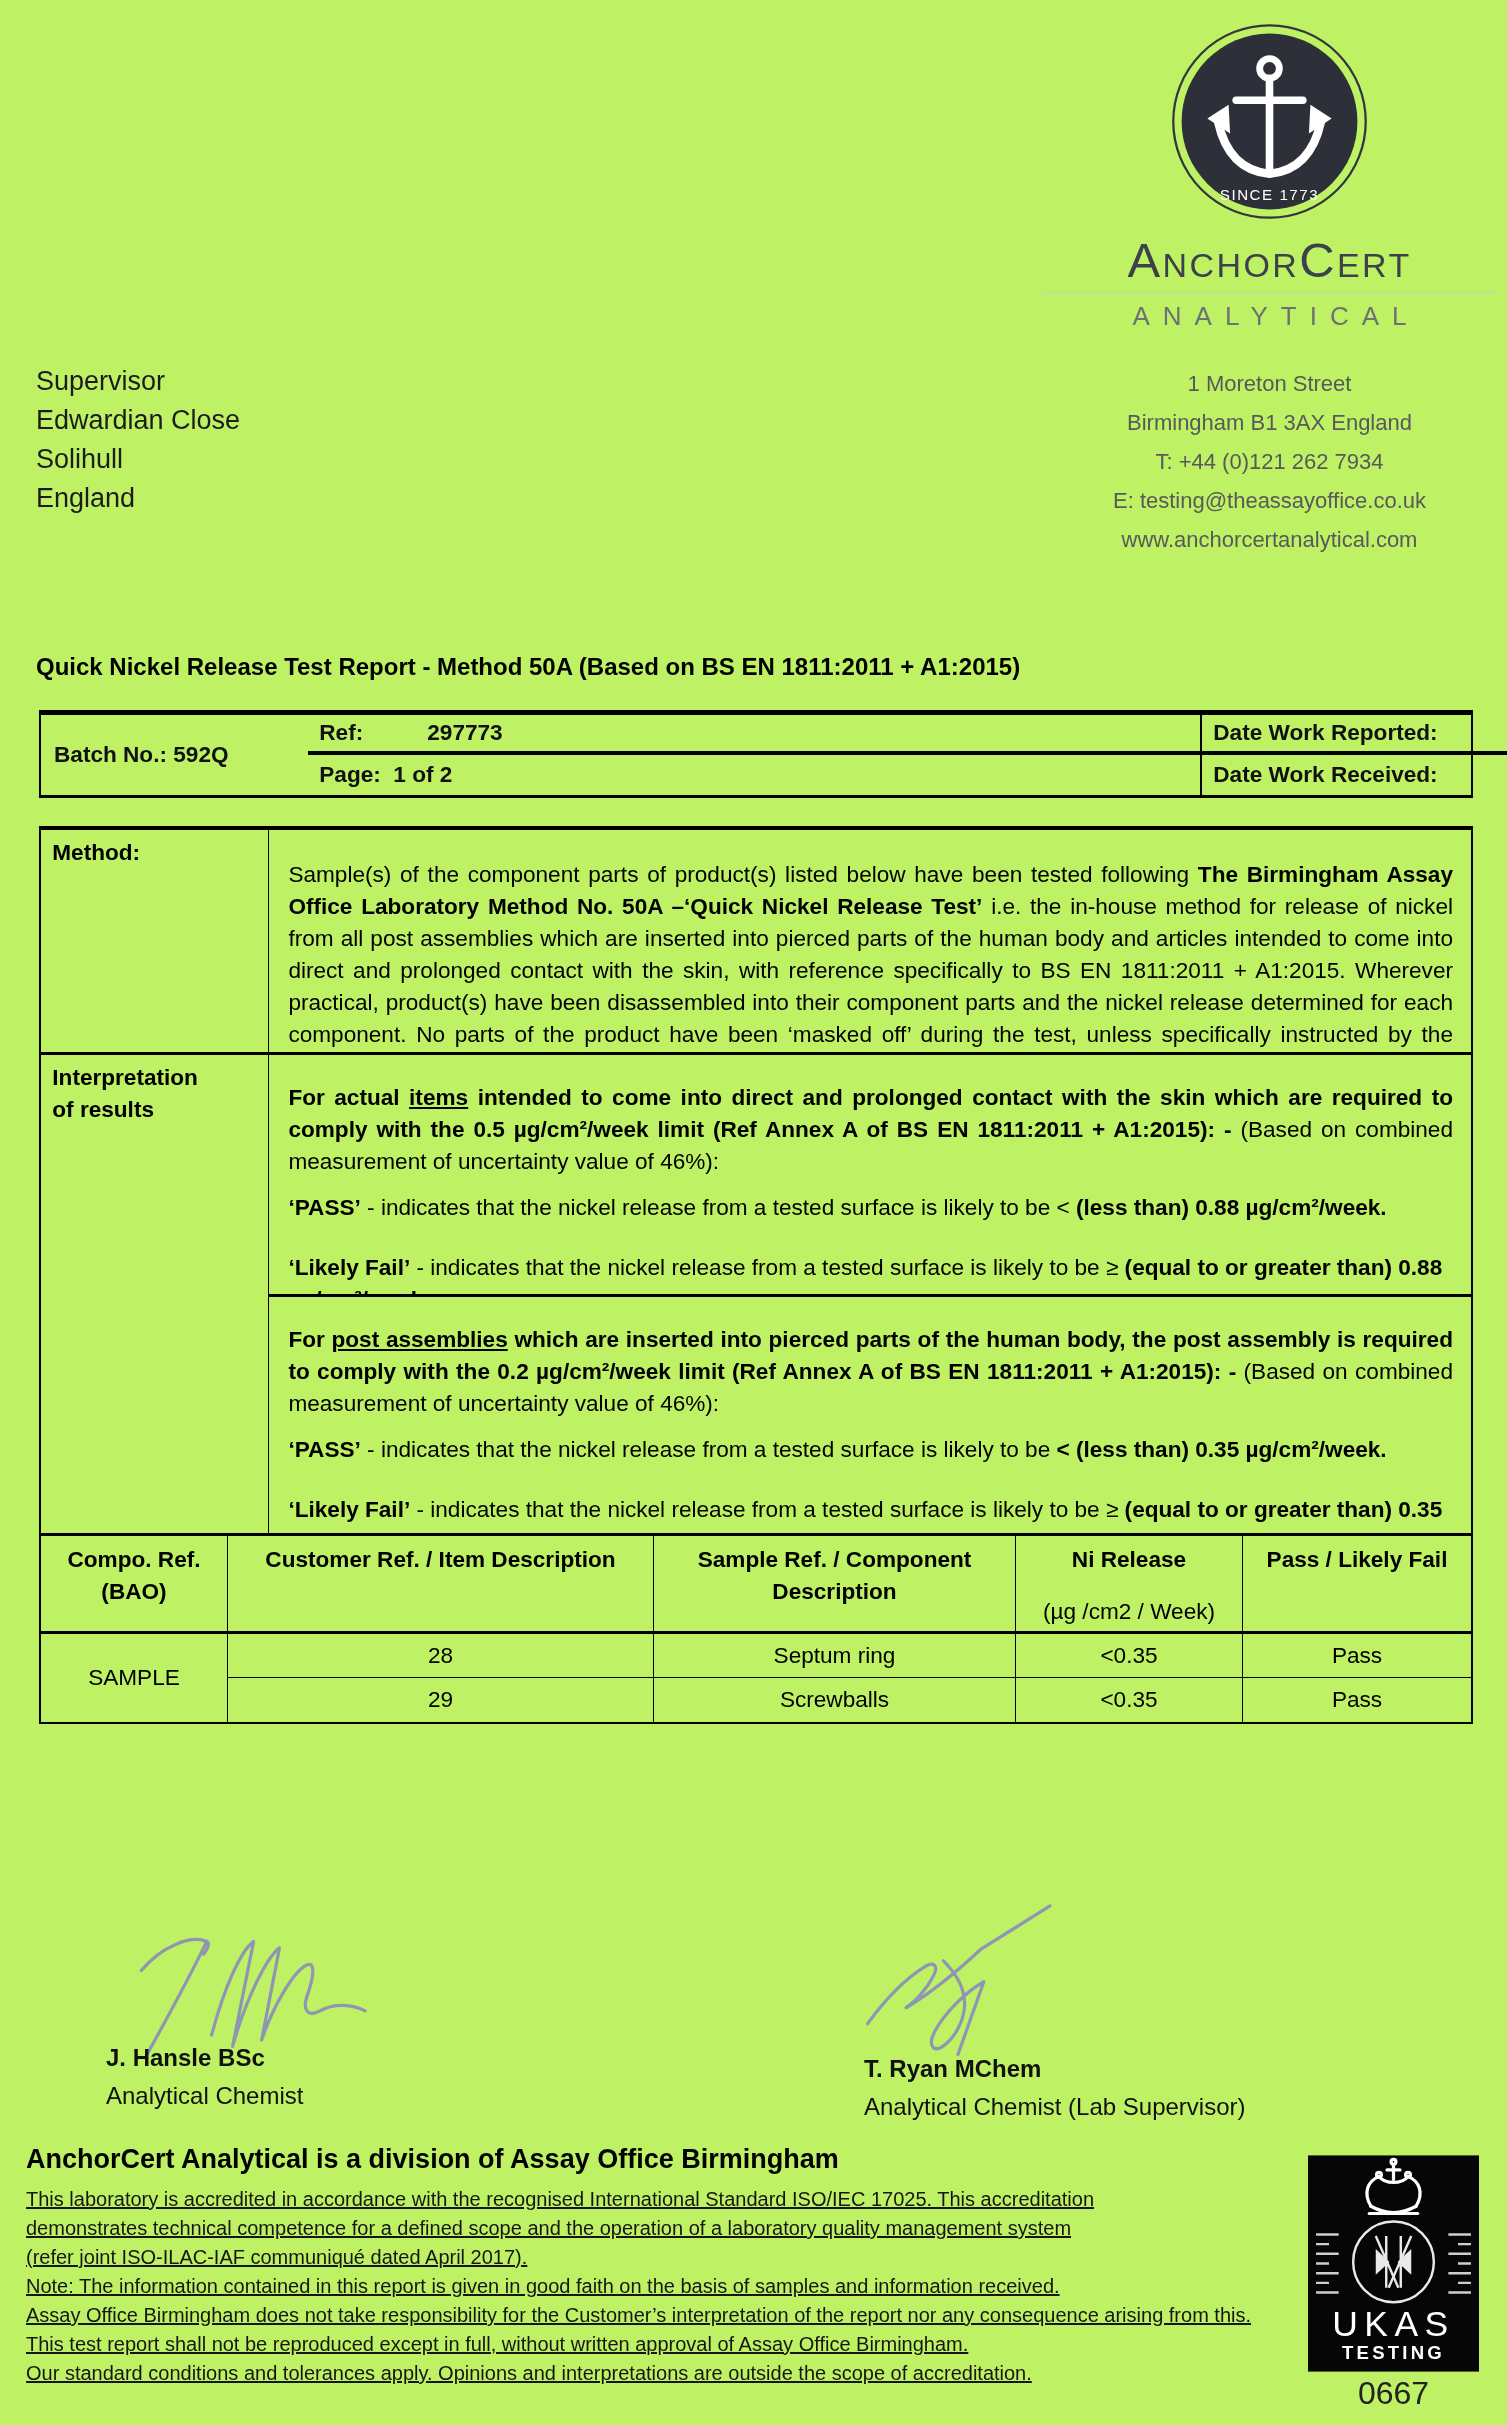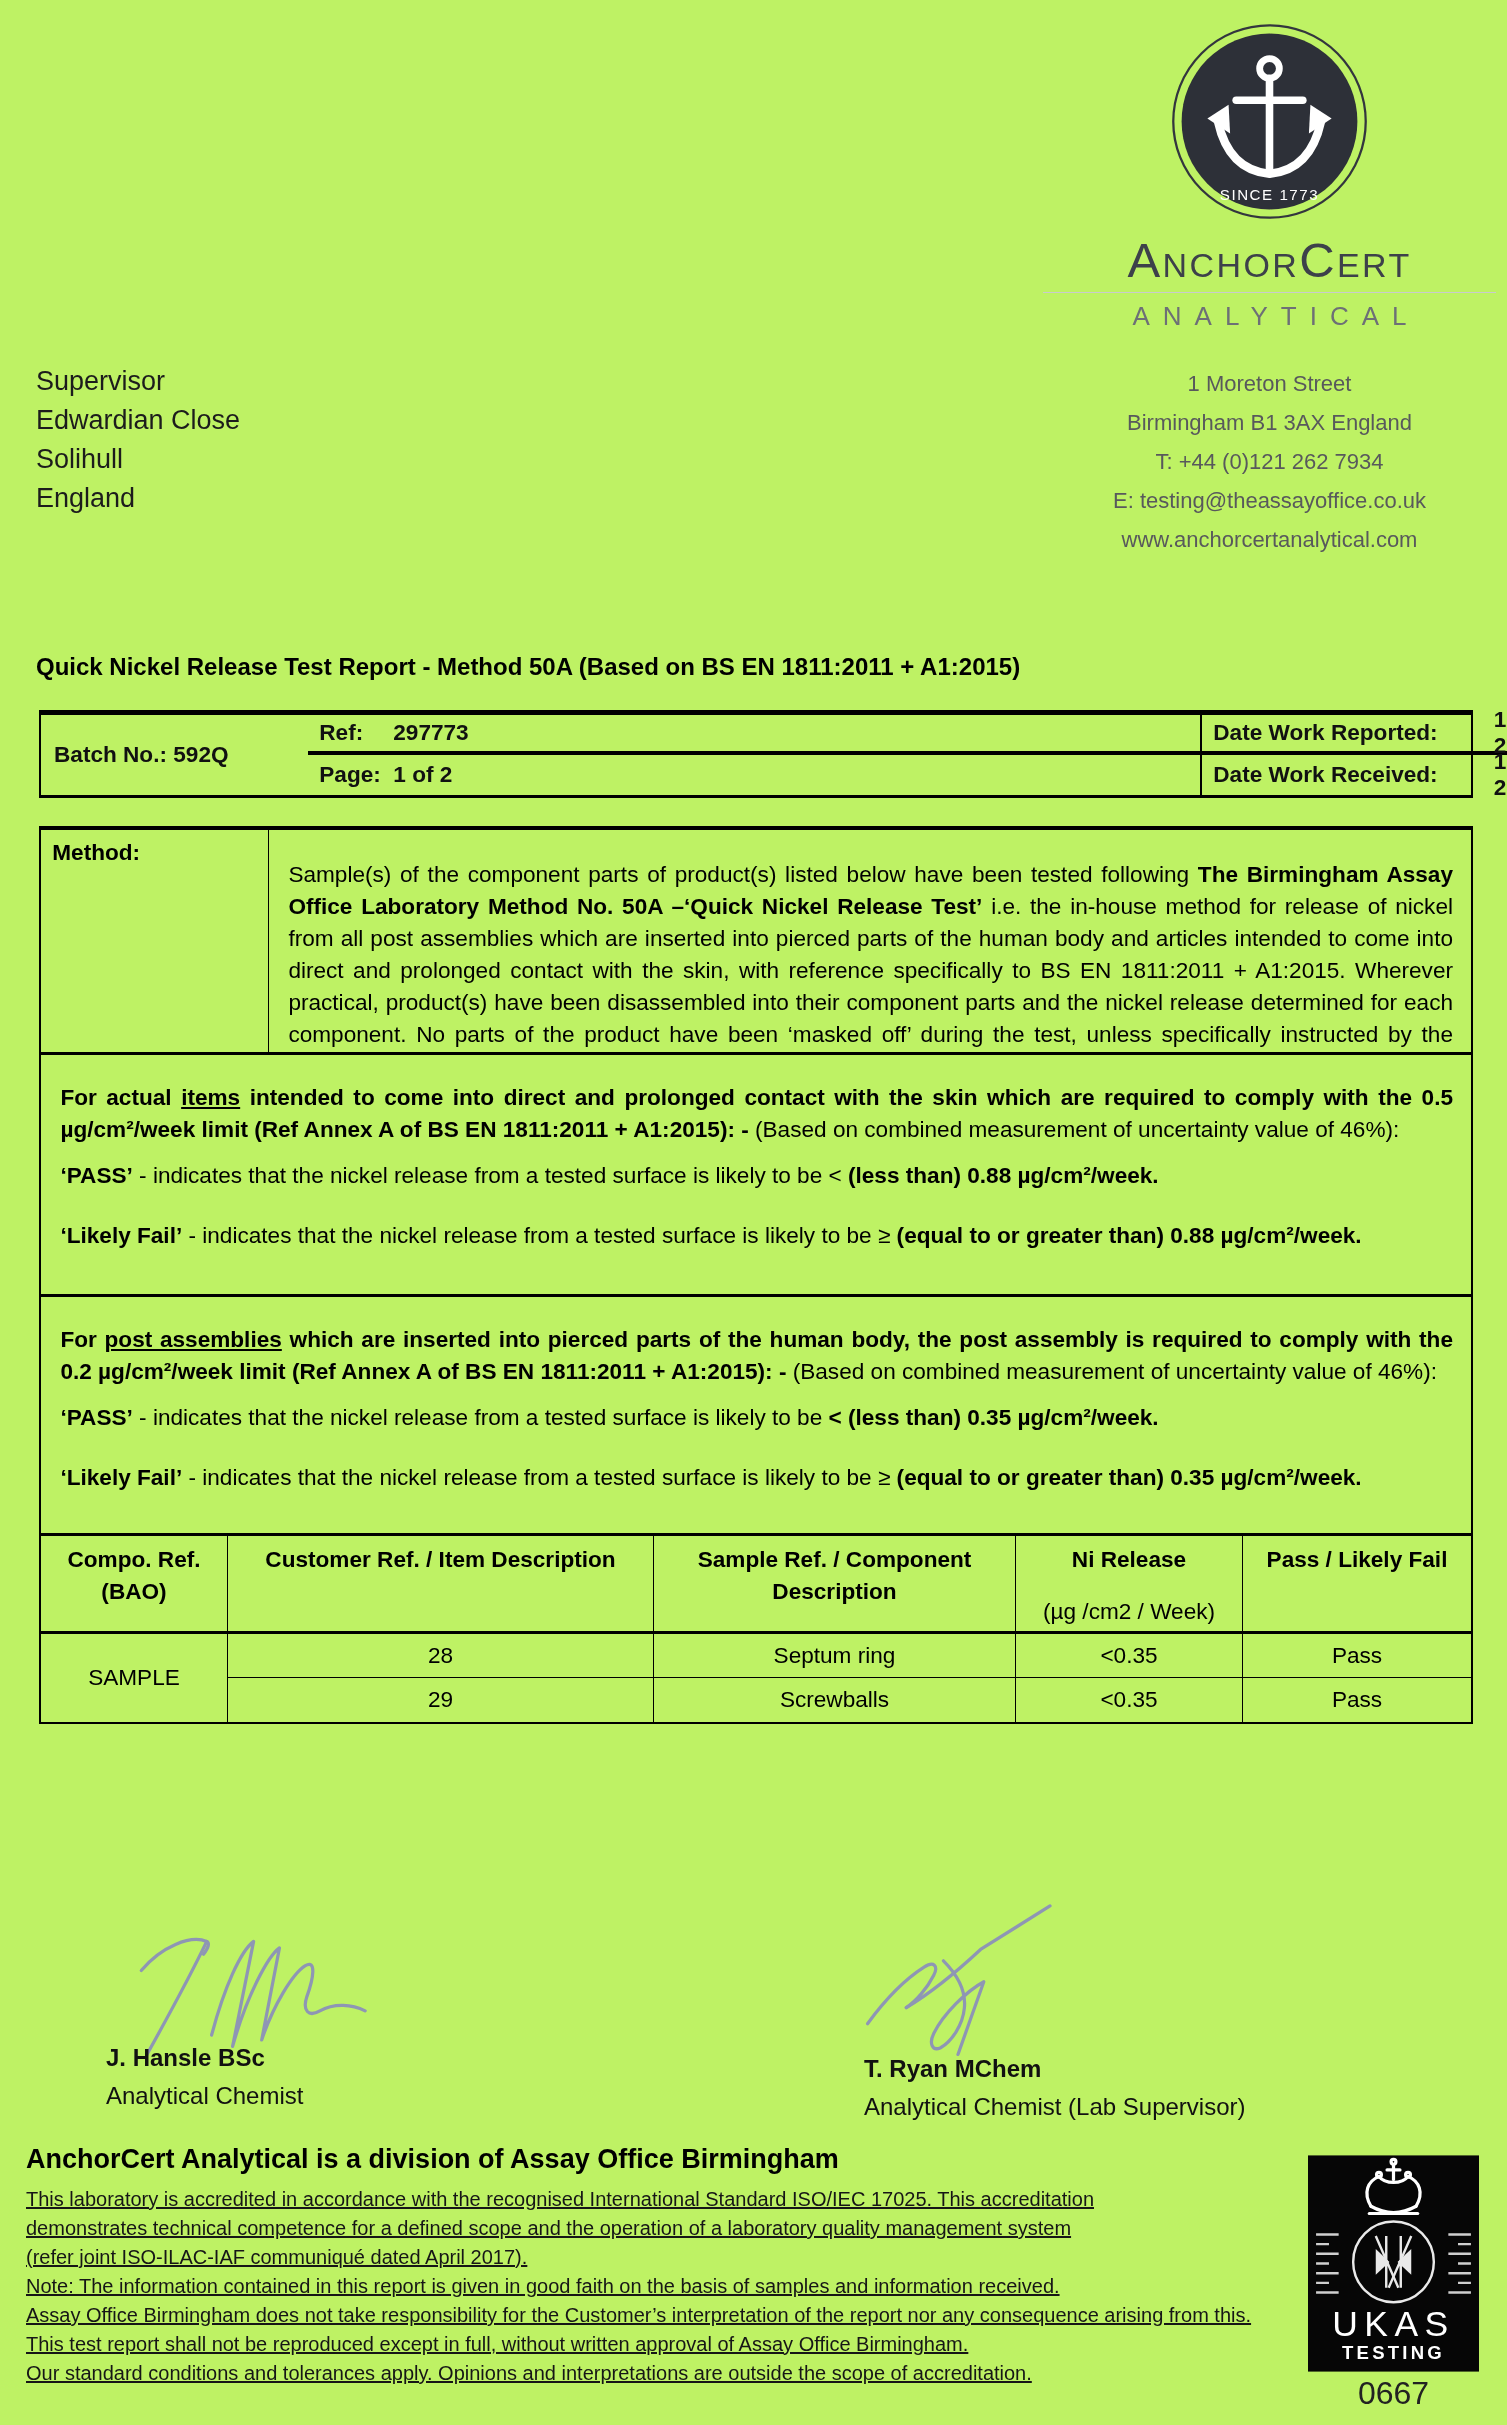--- a/index.html
+++ b/index.html
@@ -28,7 +28,7 @@
                display:grid; grid-template-columns:267px 894px 1fr; grid-template-rows:40px 40px;
                font-size:22.6px; font-weight:bold; }
   .rt-cell { display:flex; align-items:center; padding-left:11.3px; }
-  .rt-r1 { border-bottom:4px solid #000; }
+  .rt-r1 { border-bottom:4px solid #000;gap:34px; }
   .rt-colsep { border-right:2.4px solid #000; }
   .rt-batch { grid-row:1 / span 2; display:flex; align-items:center; padding-left:13px; }
   .rt-lab1 { display:inline-block; width:74px; }

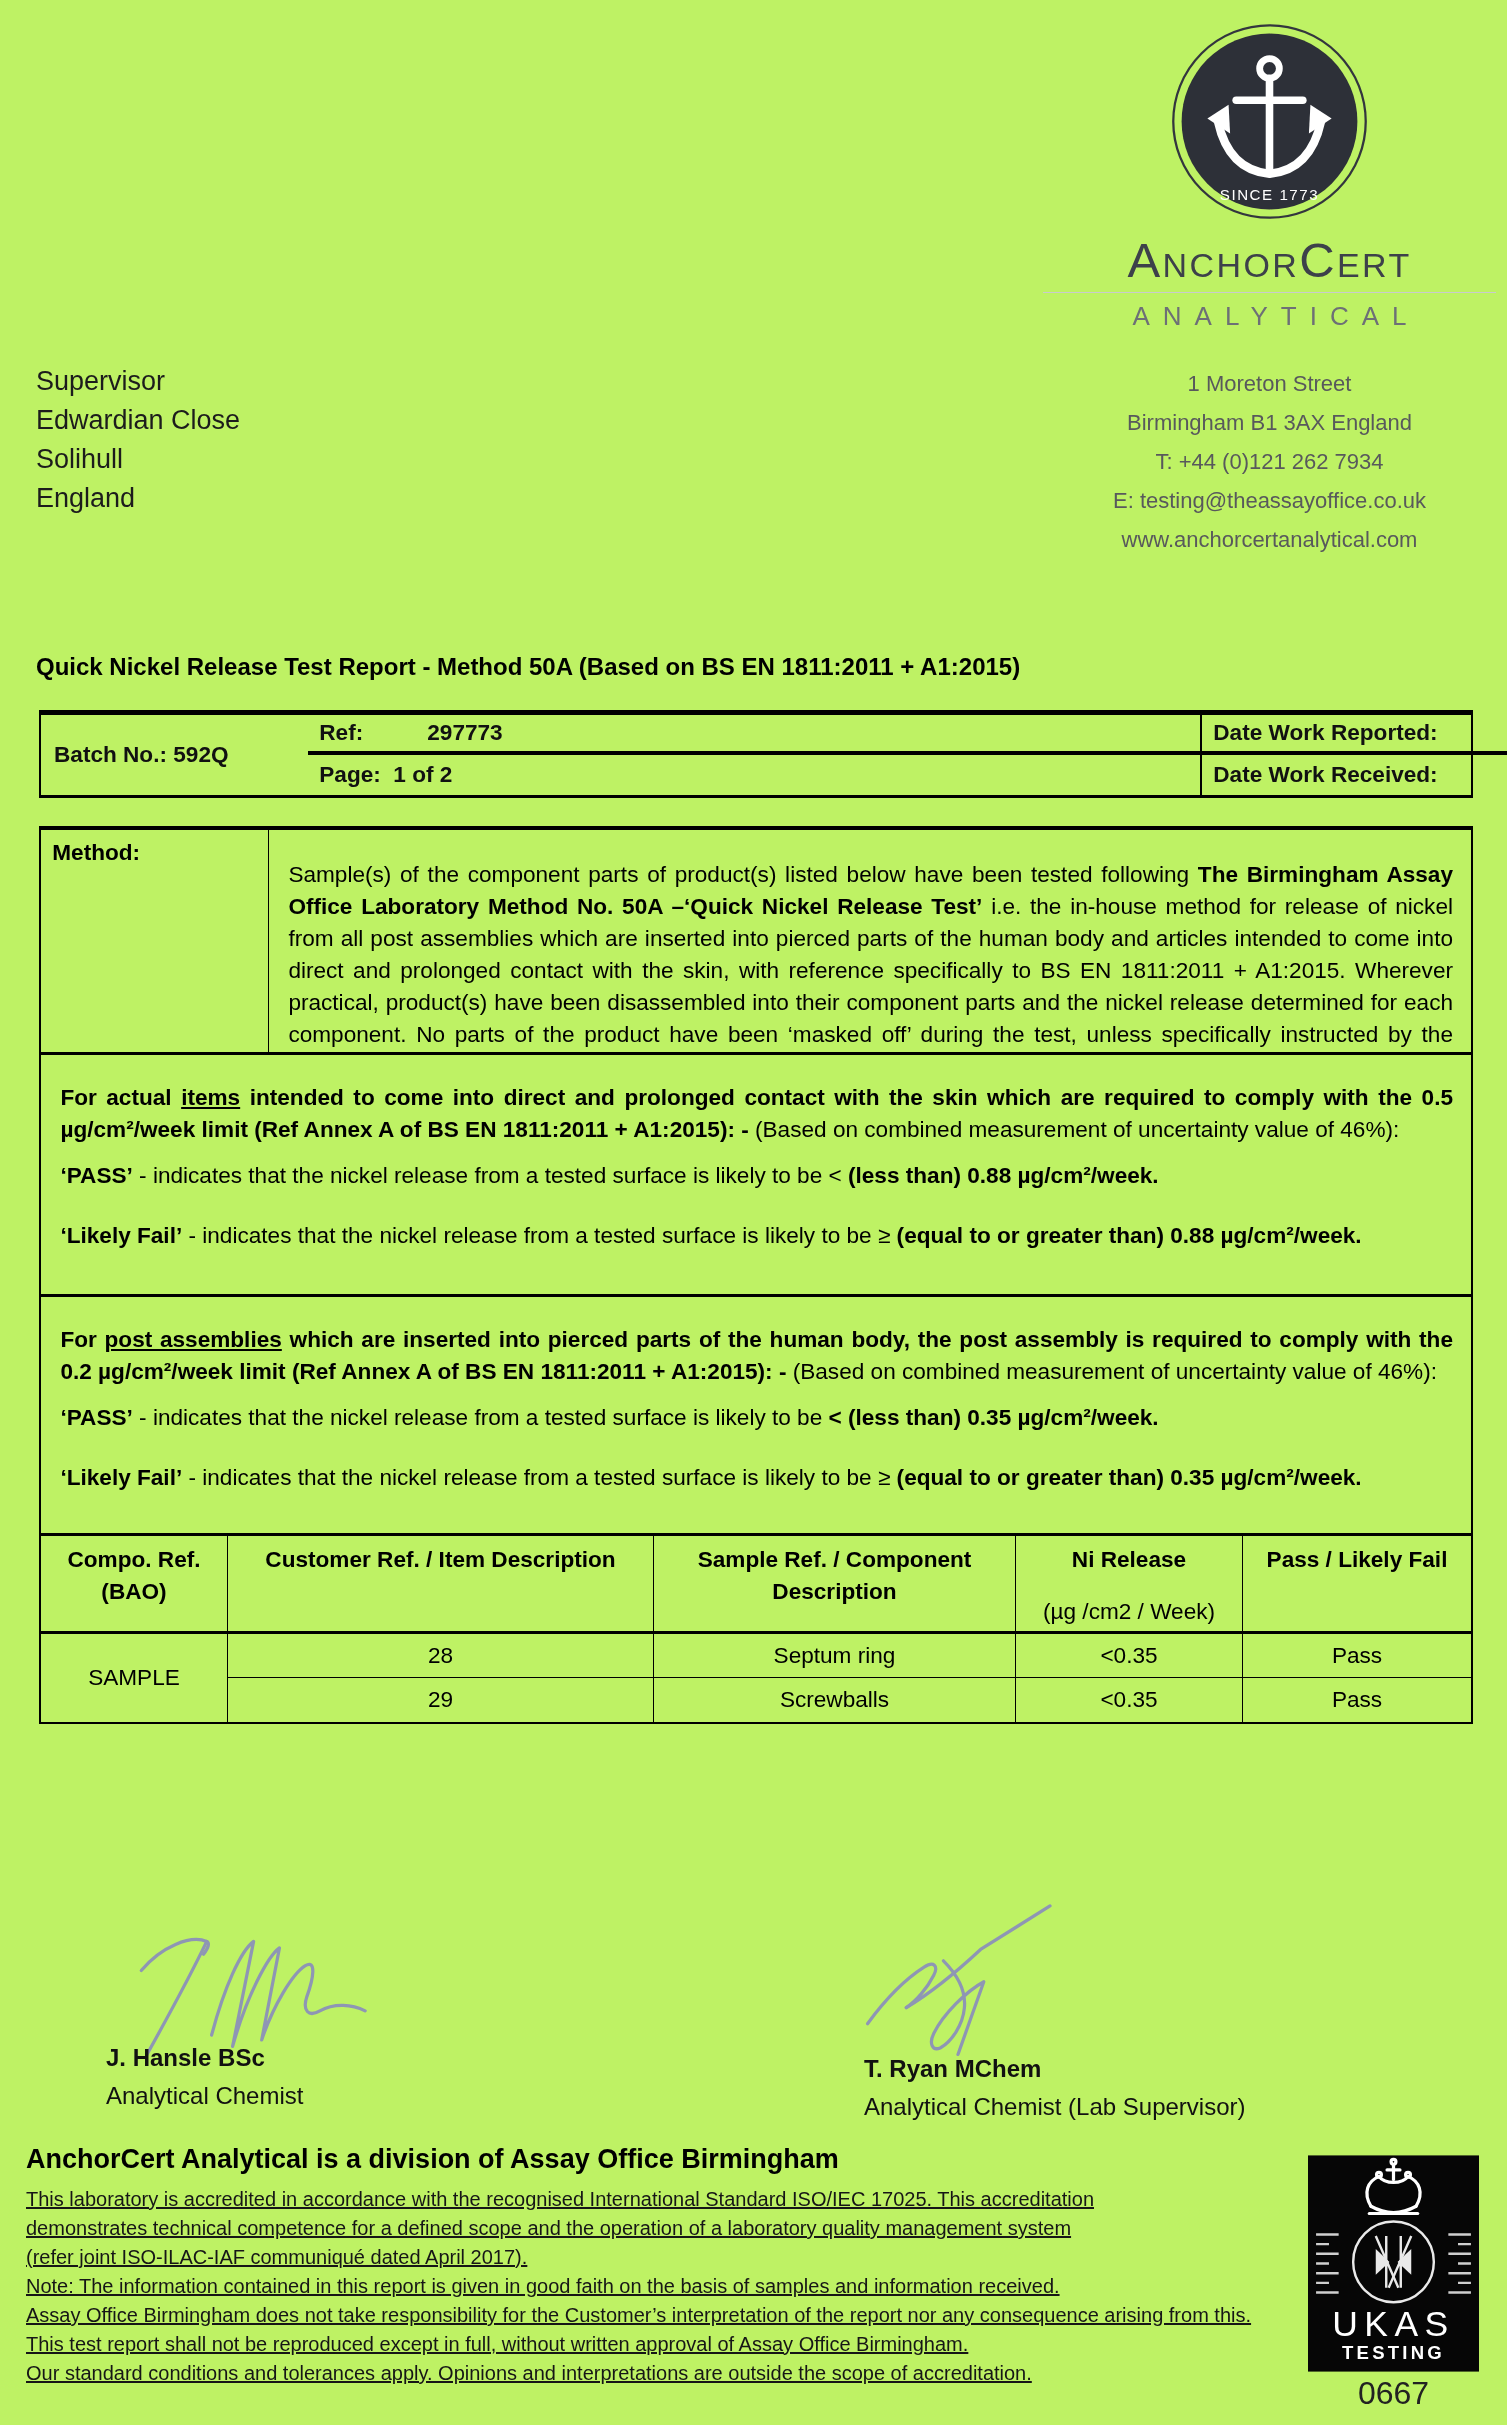--- a/index.html
+++ b/index.html
@@ -152,6 +152,10 @@
 
 
     <div class="mt-row row-interp">
+      <div class="mt-label">
+        <div>Interpretation</div>
+        <div>of results</div>
+      </div>
       <div class="mt-content">
 
         <div class="interp-block">

